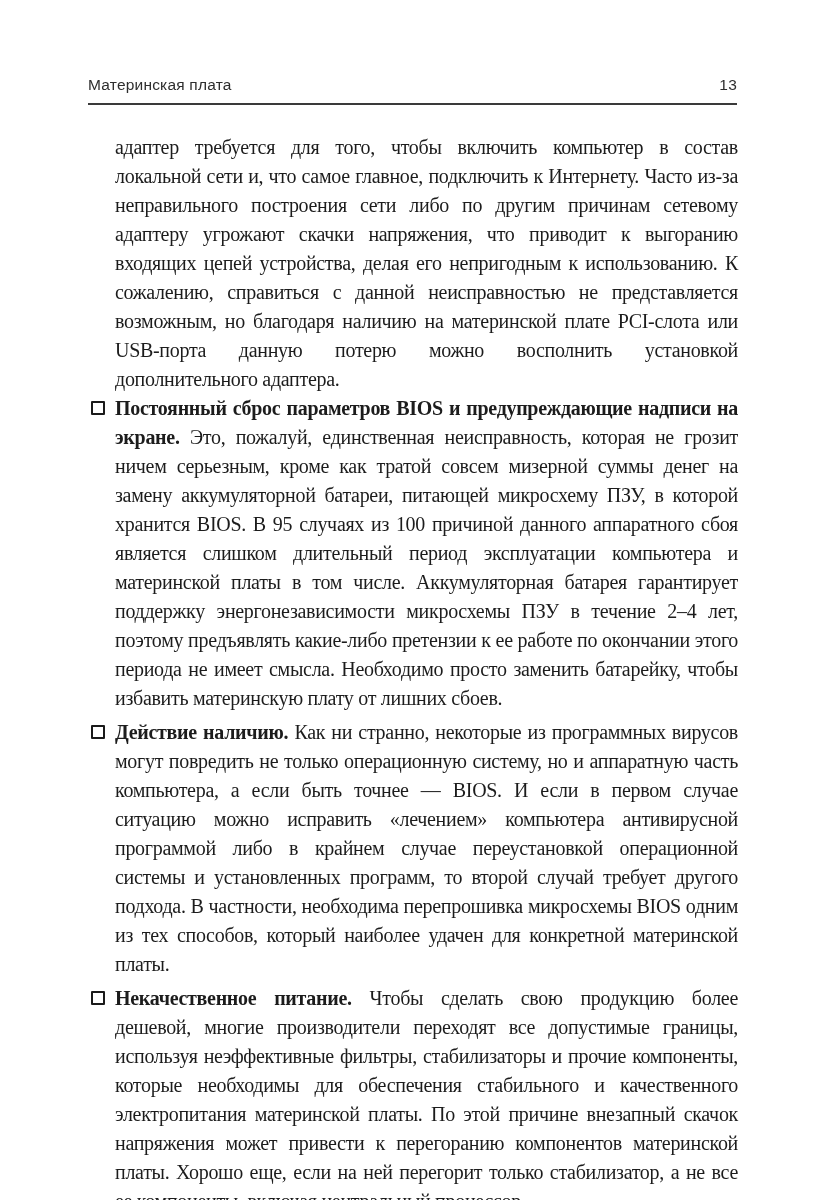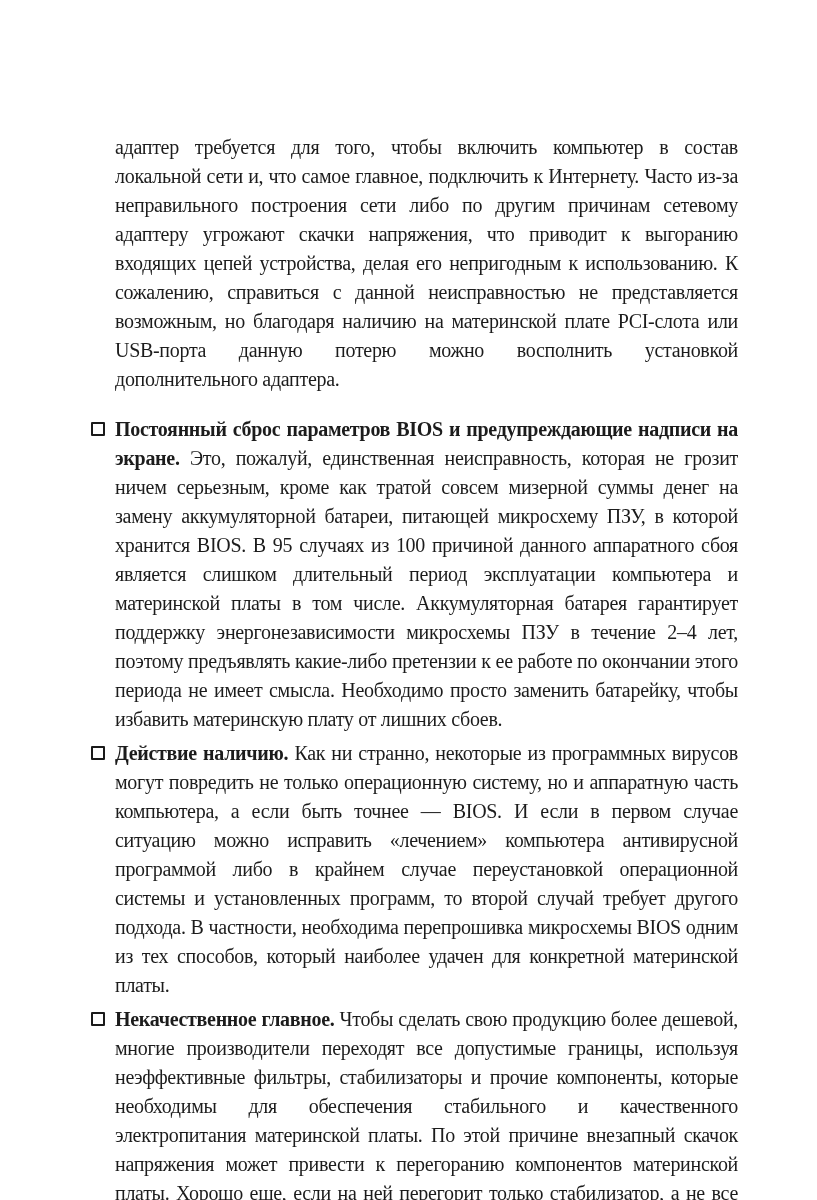--- a/index.html
+++ b/index.html
@@ -63,6 +63,10 @@
 
 <div class="page">
 
+  <div class="running-header">
+    <span>Материнская плата</span>
+    <span>13</span>
+  </div>
 
   <div class="body-text">
 

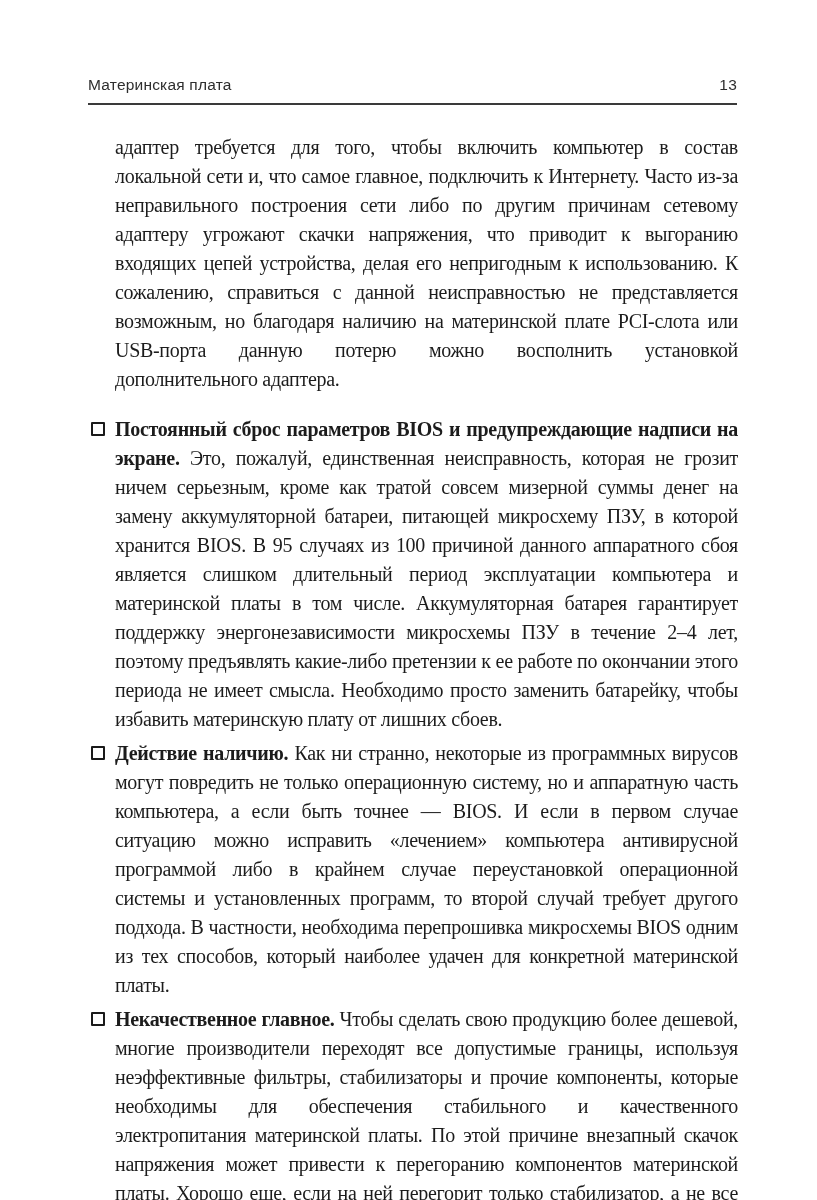--- a/index.html
+++ b/index.html
@@ -41,7 +41,7 @@
     -webkit-hyphens: auto;
   }
   .intro {
-    margin: 0 0 21px 27px;
+    margin: 0 0 0 27px;
   }
   .list-item {
     position: relative;

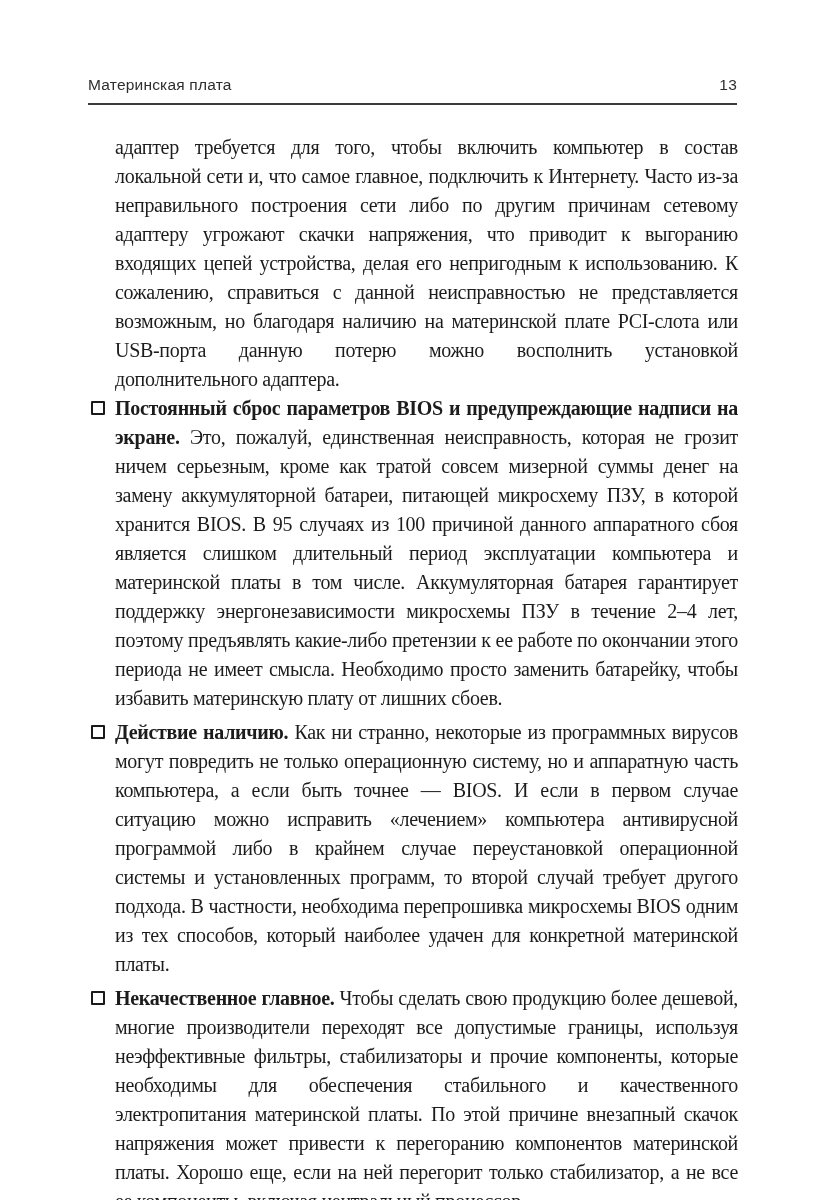--- a/index.html
+++ b/index.html
@@ -86,7 +86,7 @@
 
     <div class="list-item">
       <span class="square-bullet"></span>
-      <span class="lead">Некачественное главное.</span>
+      <span class="lead">Некачественное питание.</span>
       <span>Чтобы сделать свою продукцию более дешевой, многие производители переходят все допустимые границы, используя неэффективные фильтры, стабилизаторы и прочие компоненты, которые необходимы для обеспечения стабильного и качественного электропитания материнской платы. По этой причине внезапный скачок напряжения может привести к перегоранию компонентов материнской платы. Хорошо еще, если на ней перегорит только стабилизатор, а не все ее компоненты, включая центральный процессор.</span>
     </div>
 

